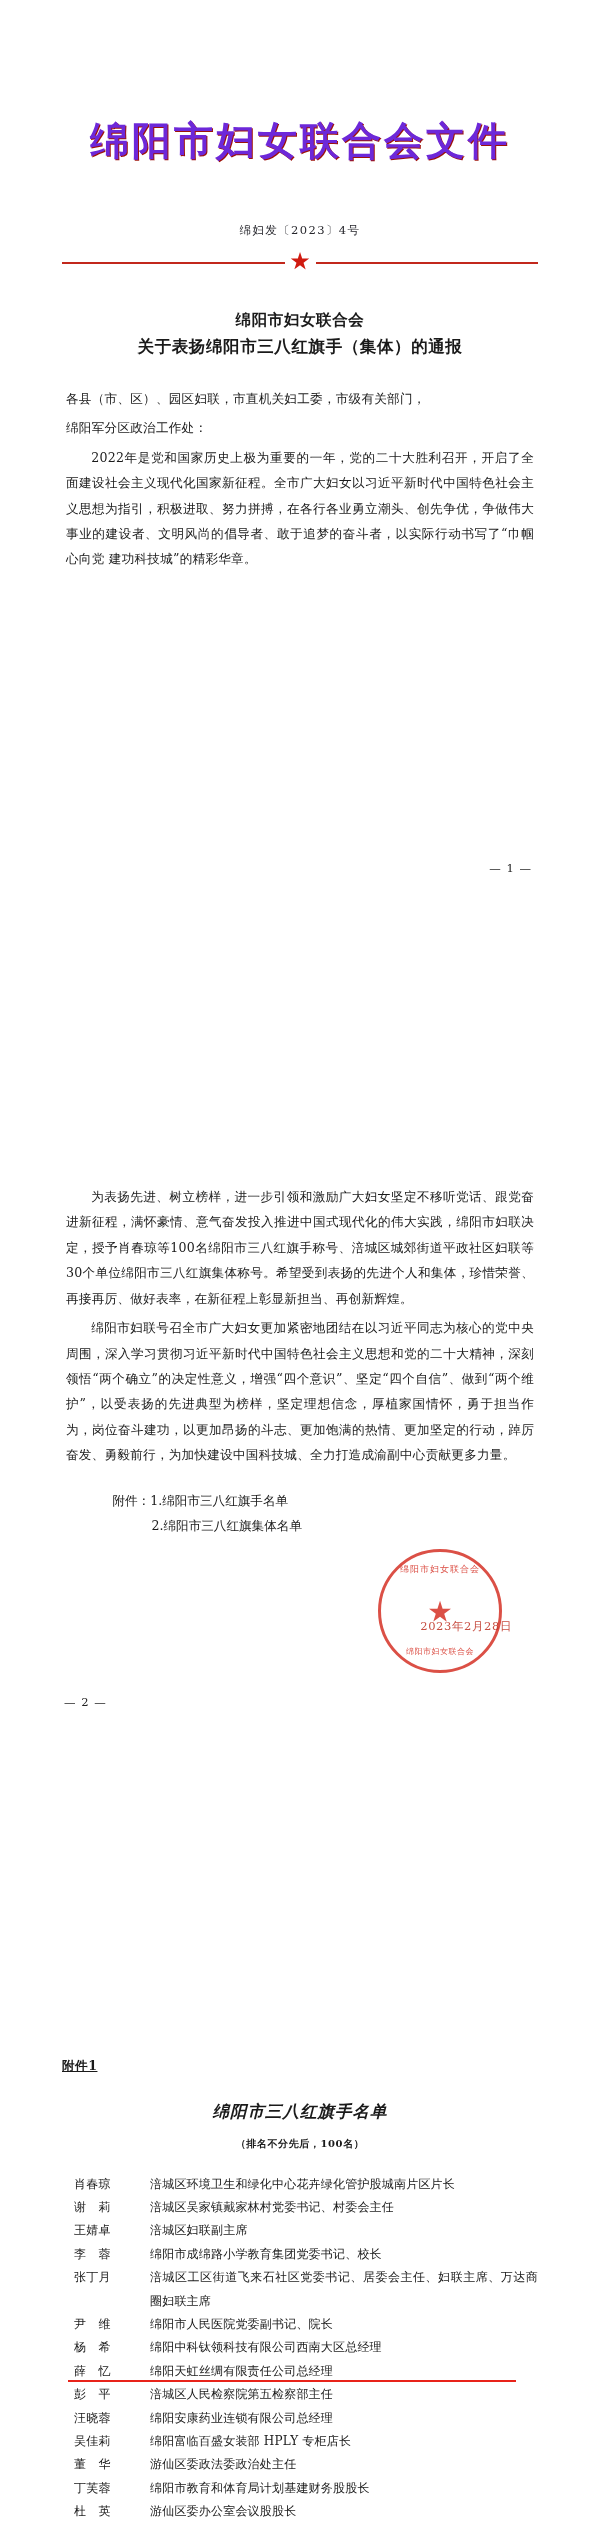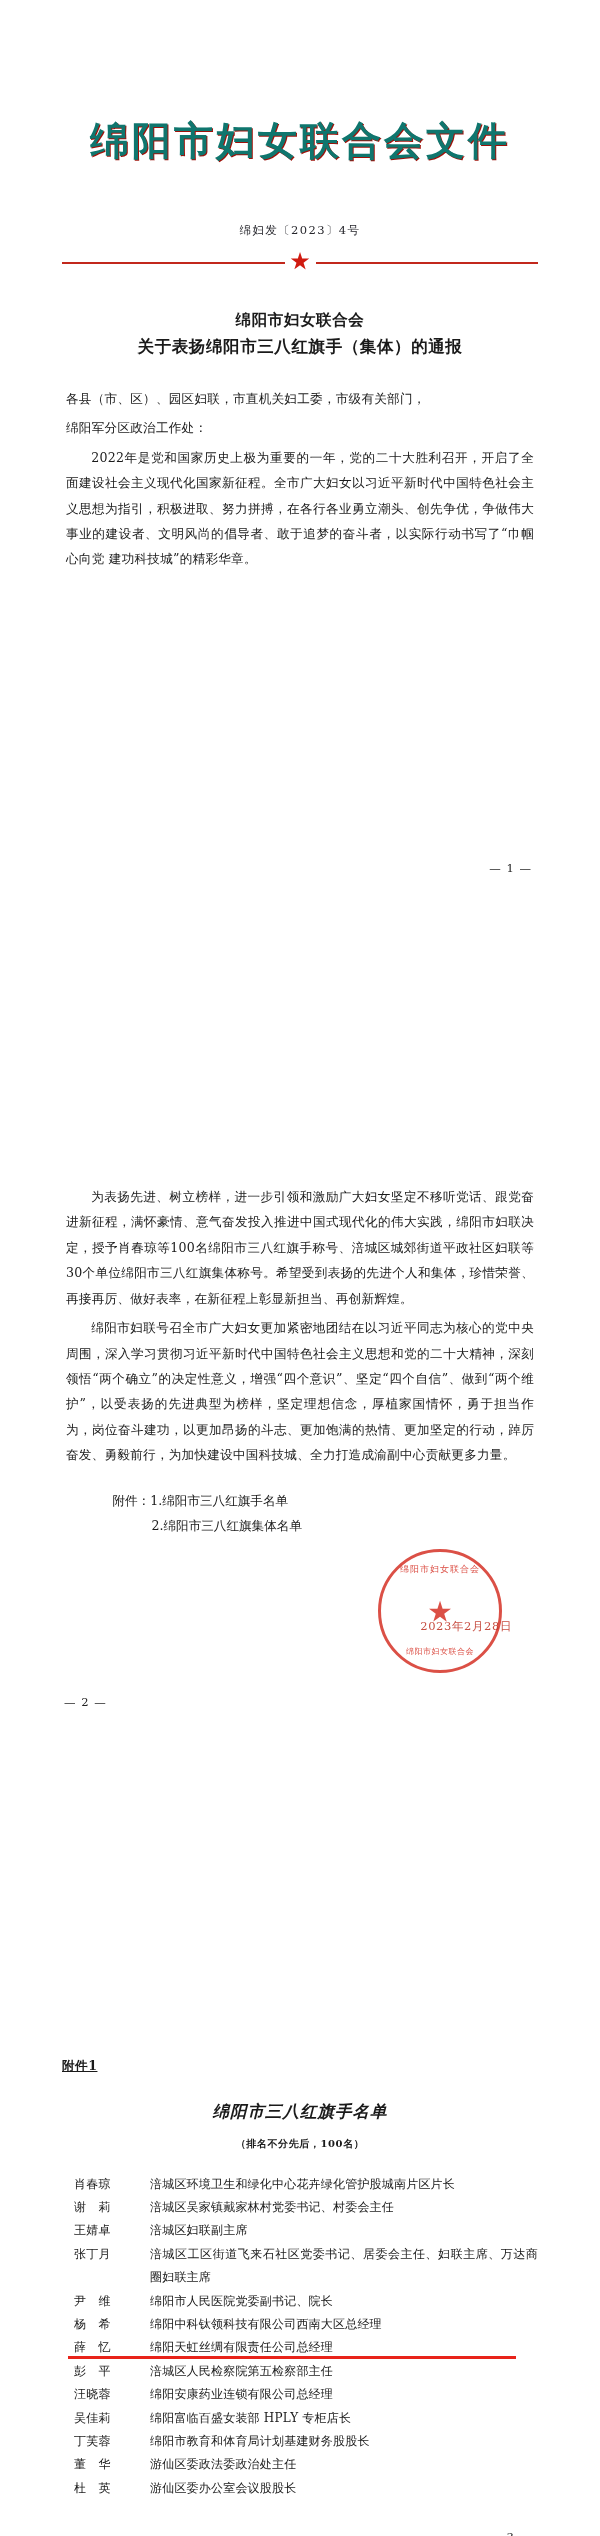--- a/index.html
+++ b/index.html
@@ -29,7 +29,7 @@
   .masthead-spacer-top { height: 118px; }
   .masthead {
     text-align: center;
-    color: #0f766e;
+    color: #6d28d9;
     font-family: "DejaVu Serif", "Liberation Serif", serif;
     font-weight: bold;
     font-size: 39px;

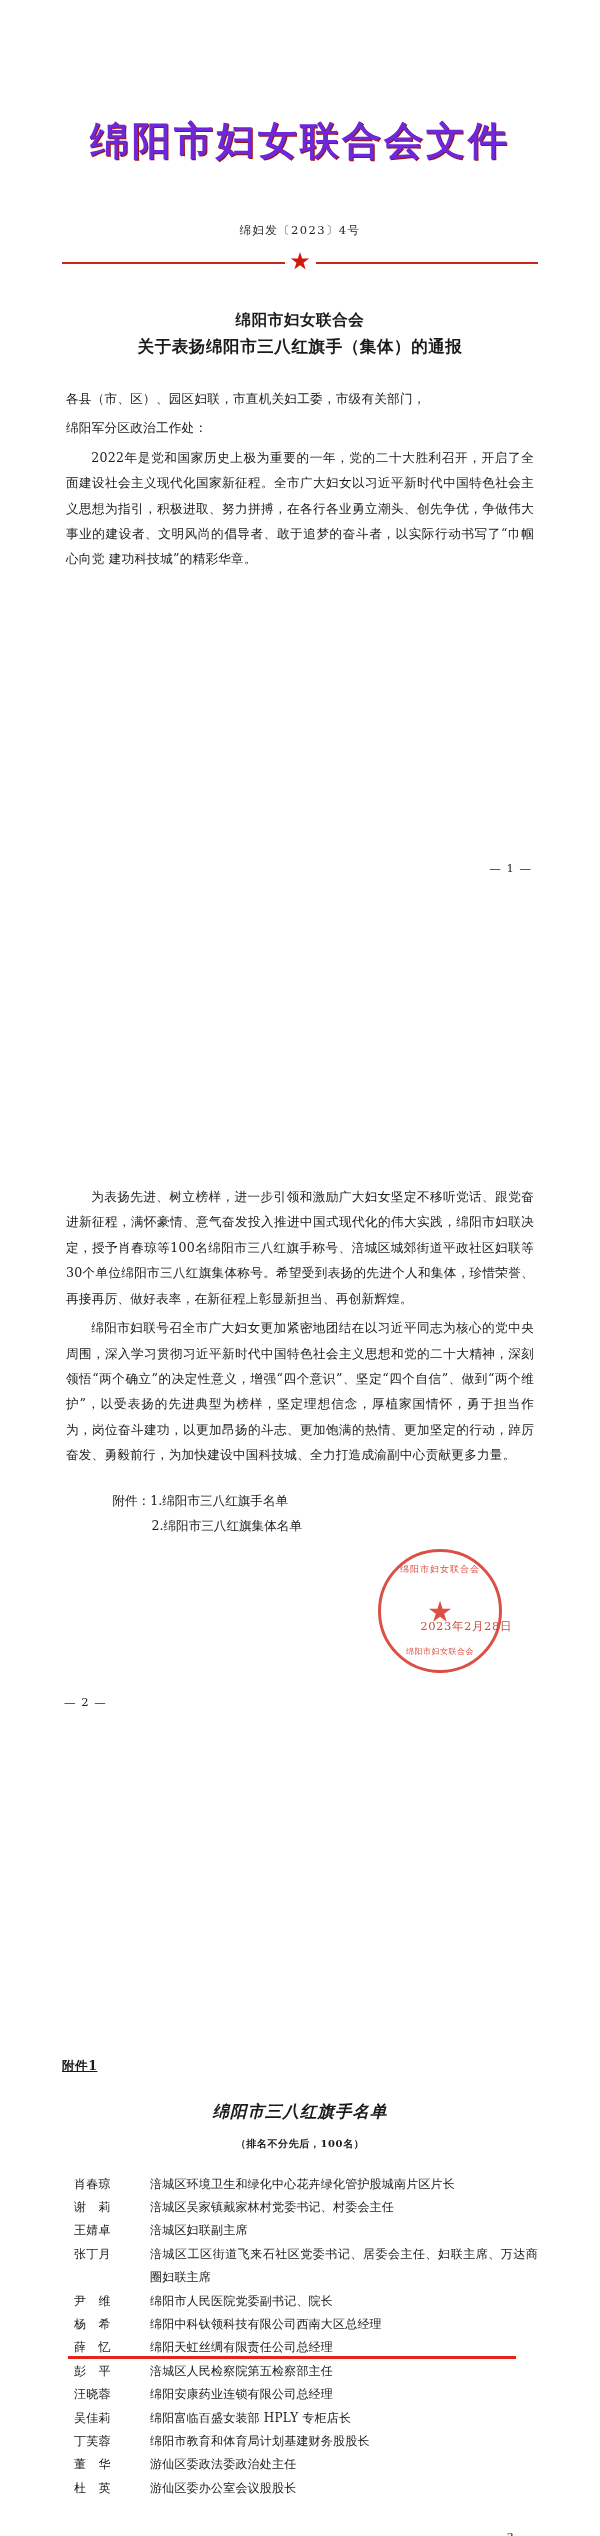--- a/index.html
+++ b/index.html
@@ -323,6 +323,10 @@
             <td class="ti">涪城区妇联副主席</td>
           </tr>
           <tr>
+            <td class="nm">李　蓉</td>
+            <td class="ti">绵阳市成绵路小学教育集团党委书记、校长</td>
+          </tr>
+          <tr>
             <td class="nm">张丁月</td>
             <td class="ti">涪城区工区街道飞来石社区党委书记、居委会主任、妇联主席、万达商圈妇联主席</td>
           </tr>

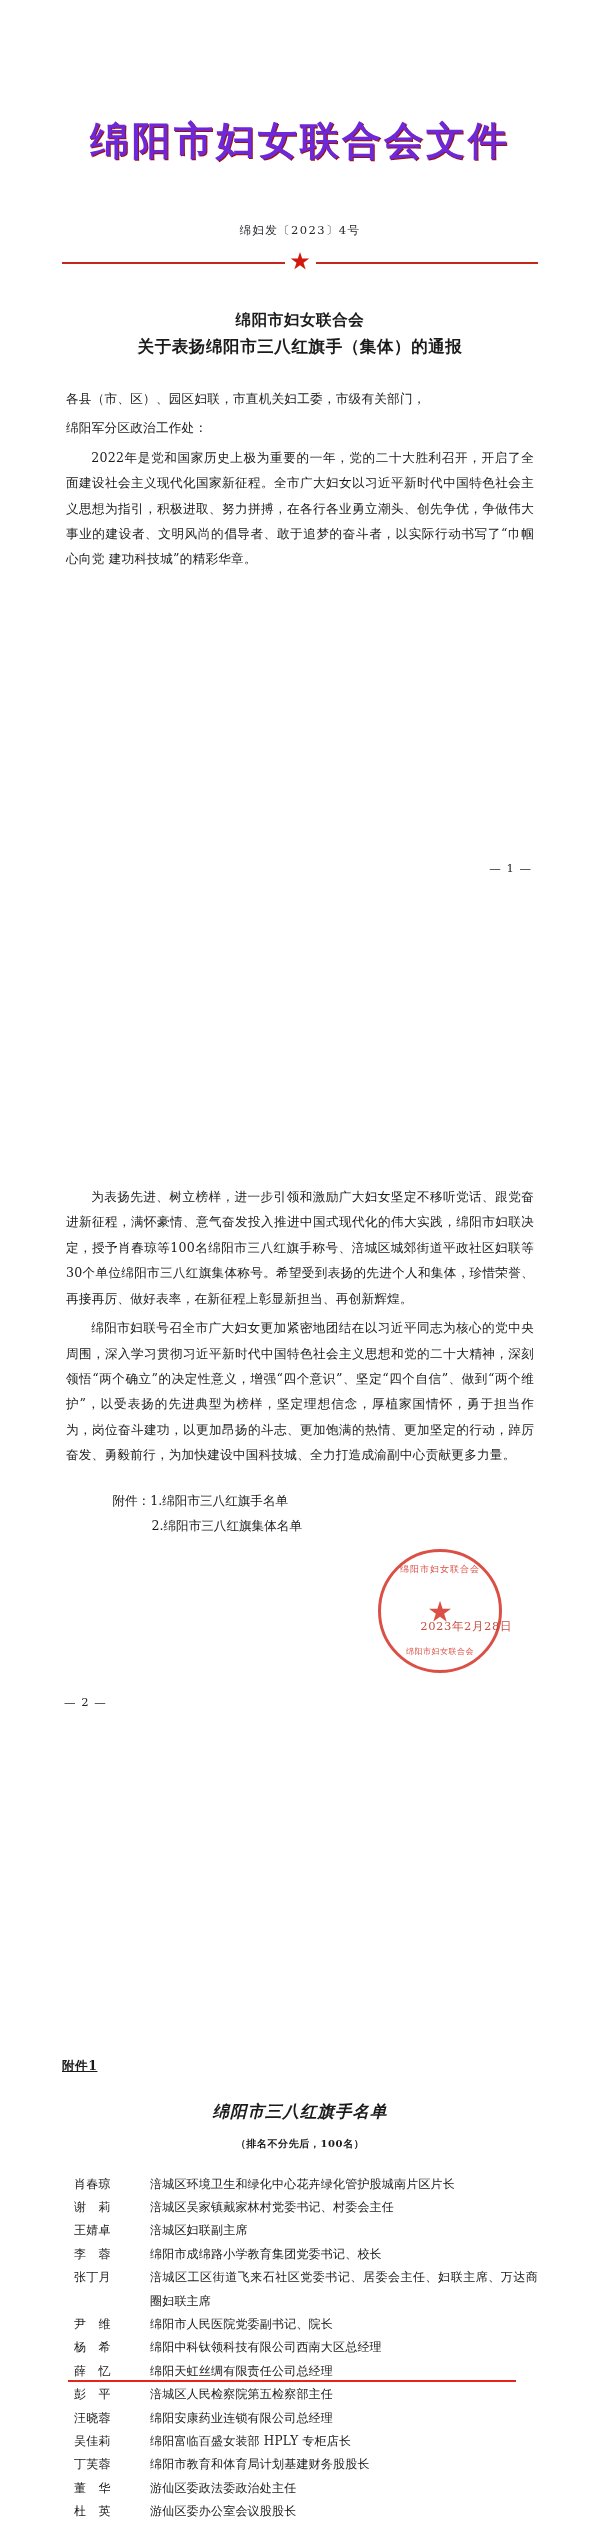--- a/index.html
+++ b/index.html
@@ -355,14 +355,14 @@
             <td class="ti">绵阳富临百盛女装部 HPLY 专柜店长</td>
           </tr>
           <tr>
+            <td class="nm">董　华</td>
+            <td class="ti">游仙区委政法委政治处主任</td>
+          </tr>
+          <tr>
             <td class="nm">丁芙蓉</td>
             <td class="ti">绵阳市教育和体育局计划基建财务股股长</td>
           </tr>
           <tr>
-            <td class="nm">董　华</td>
-            <td class="ti">游仙区委政法委政治处主任</td>
-          </tr>
-          <tr>
             <td class="nm">杜　英</td>
             <td class="ti">游仙区委办公室会议股股长</td>
           </tr>

